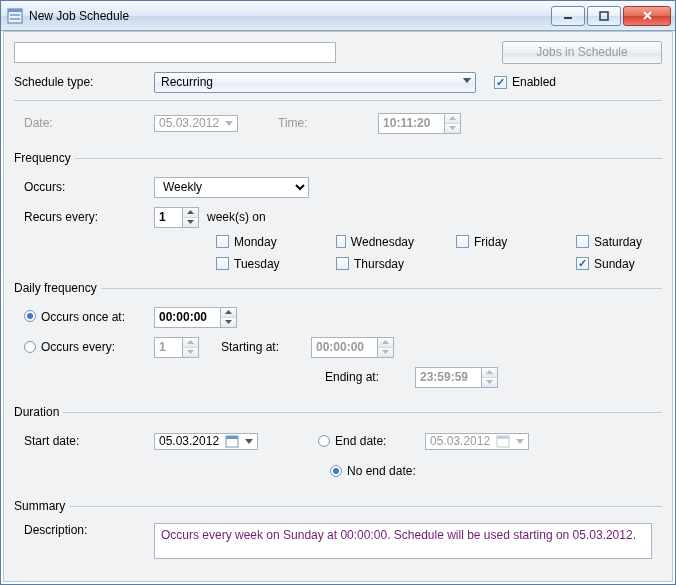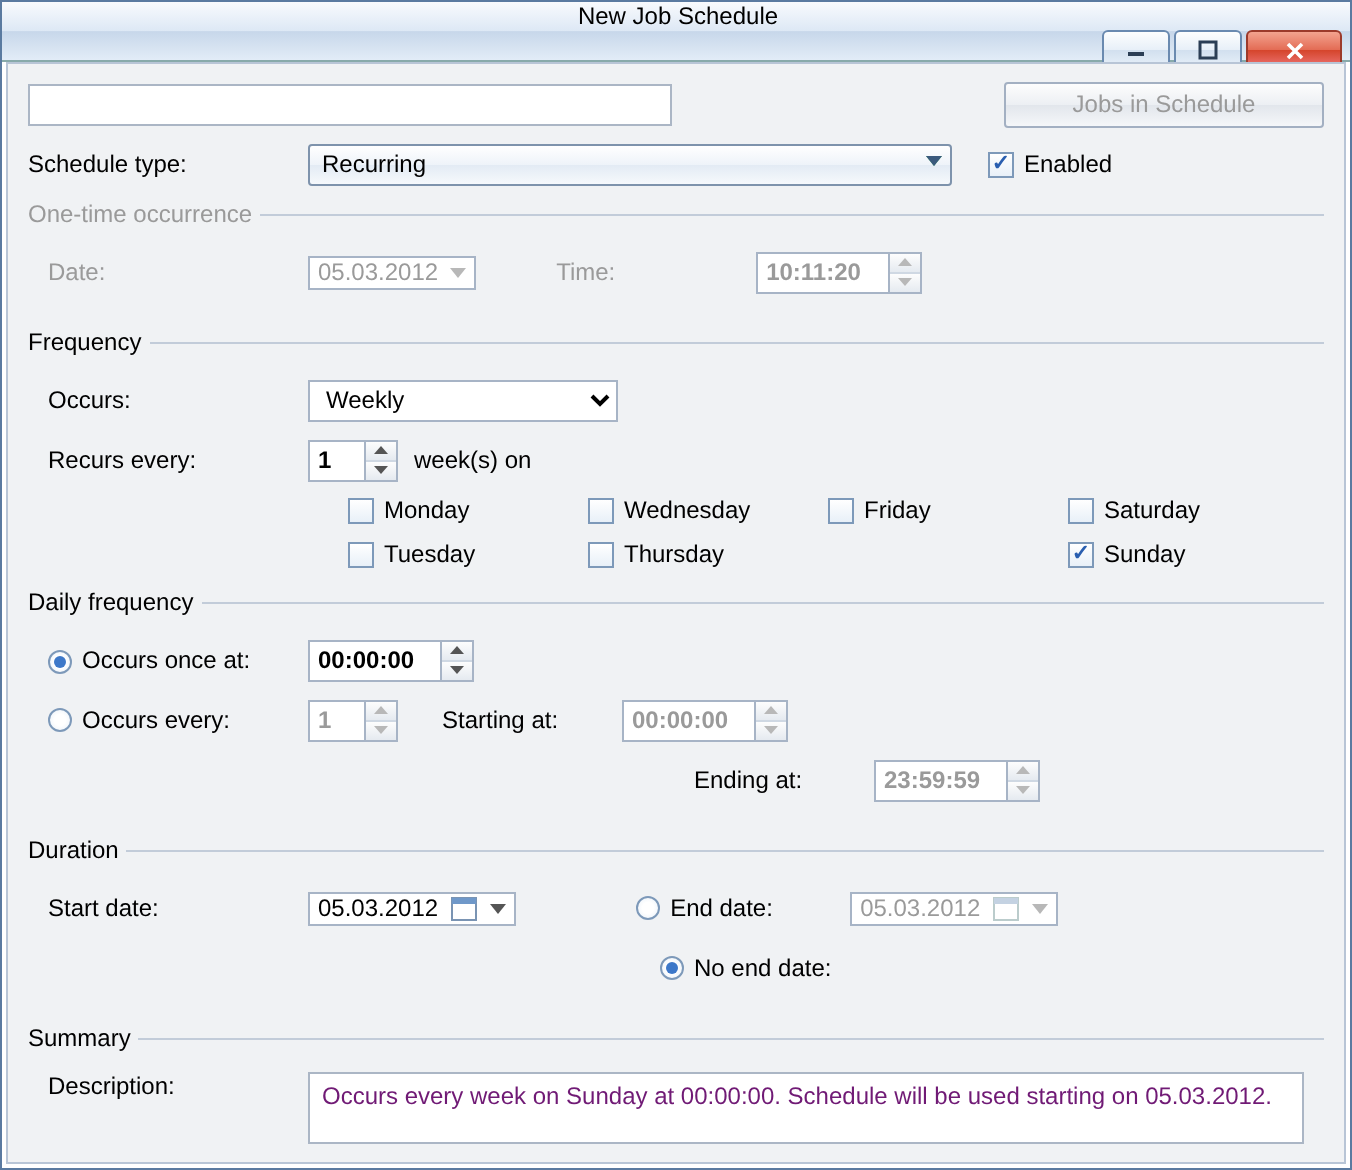--- a/index.html
+++ b/index.html
@@ -5,7 +5,7 @@
   * { box-sizing: border-box; font-family: "Segoe UI", Tahoma, sans-serif; font-size: 12px; }
   body { margin: 0; background: #d0d0d0; }
   .window { width:676px; height:585px; background:#fff; border:1px solid #5a7aa0; position:relative; box-shadow:0 0 6px rgba(0,0,0,.3); }
-  .titlebar { height:30px; background:linear-gradient(#f8fafd,#dde8f5 50%,#c7d7ea 51%,#e2ecf7); border-bottom:1px solid #8aa; display:flex; align-items:center; padding:0 4px 0 6px;flex-direction:column; }
+  .titlebar { height:30px; background:linear-gradient(#f8fafd,#dde8f5 50%,#c7d7ea 51%,#e2ecf7); border-bottom:1px solid #8aa; display:flex; align-items:center; padding:0 4px 0 6px; }
   .titlebar .icon { width:16px; height:16px; margin-right:6px; }
   .titlebar .title { color:#000; flex:1; }
   .winbtns { display:flex; gap:0; margin-left:auto; }

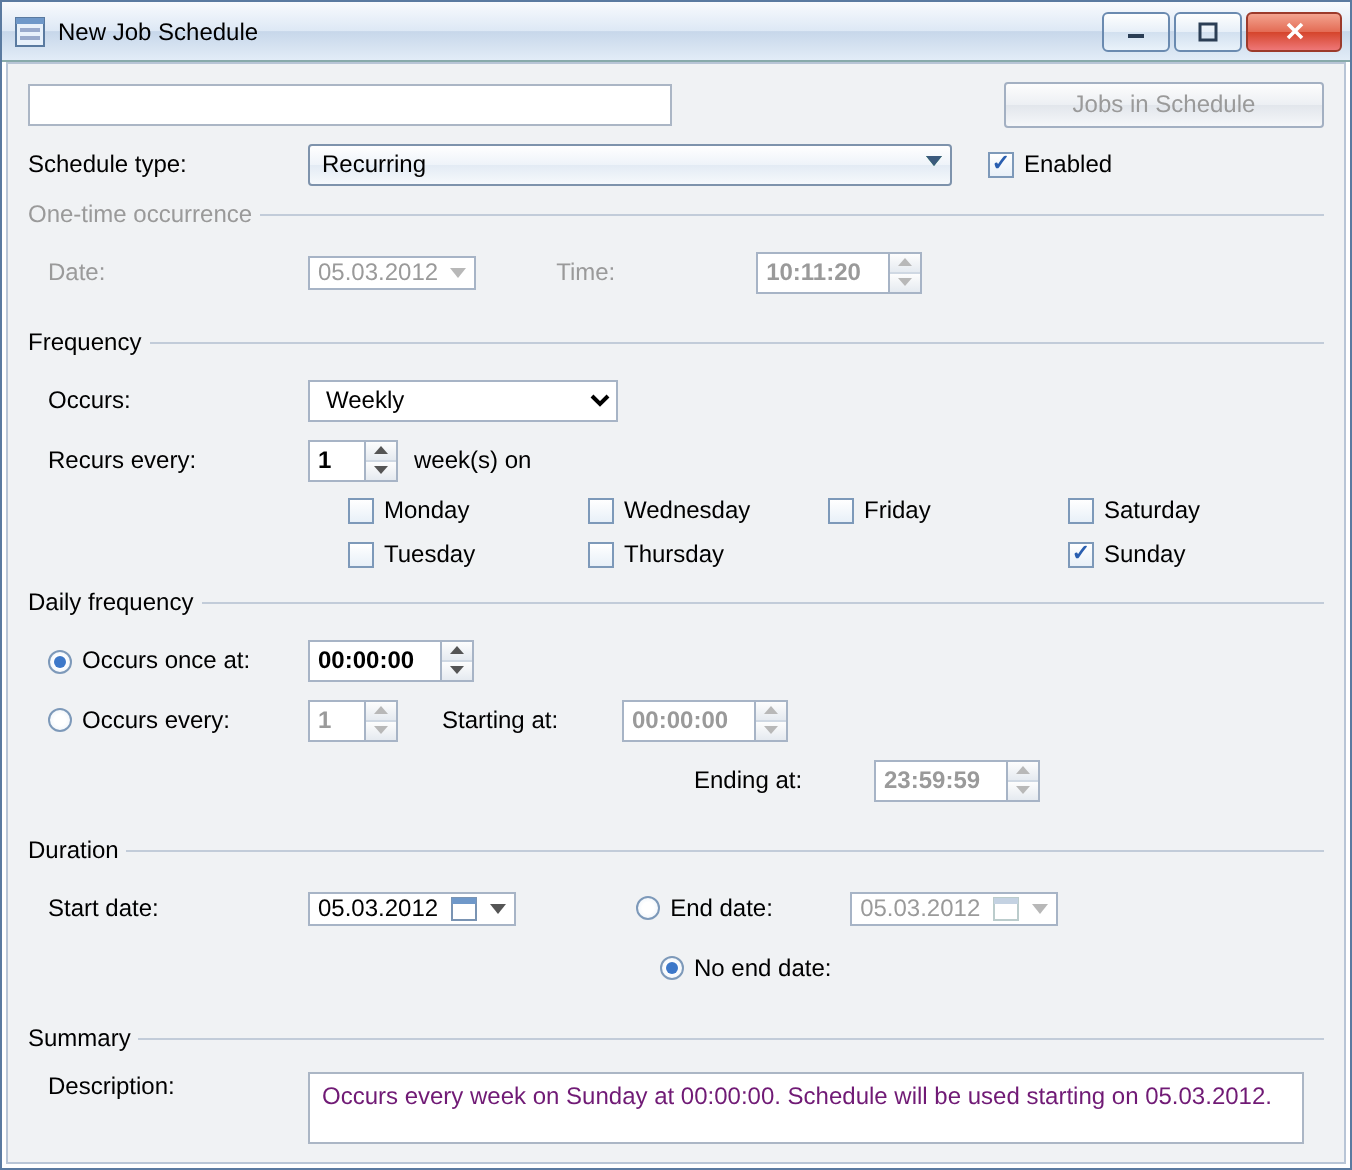--- a/index.html
+++ b/index.html
@@ -97,7 +97,6 @@
     </div>
 
     <fieldset class="disabled">
-      <legend>One-time occurrence</legend>
       <div class="row">
         <span class="lbl sub disabled">Date:</span>
         <span class="date-dd disabled" style="color:#9a9a9a">

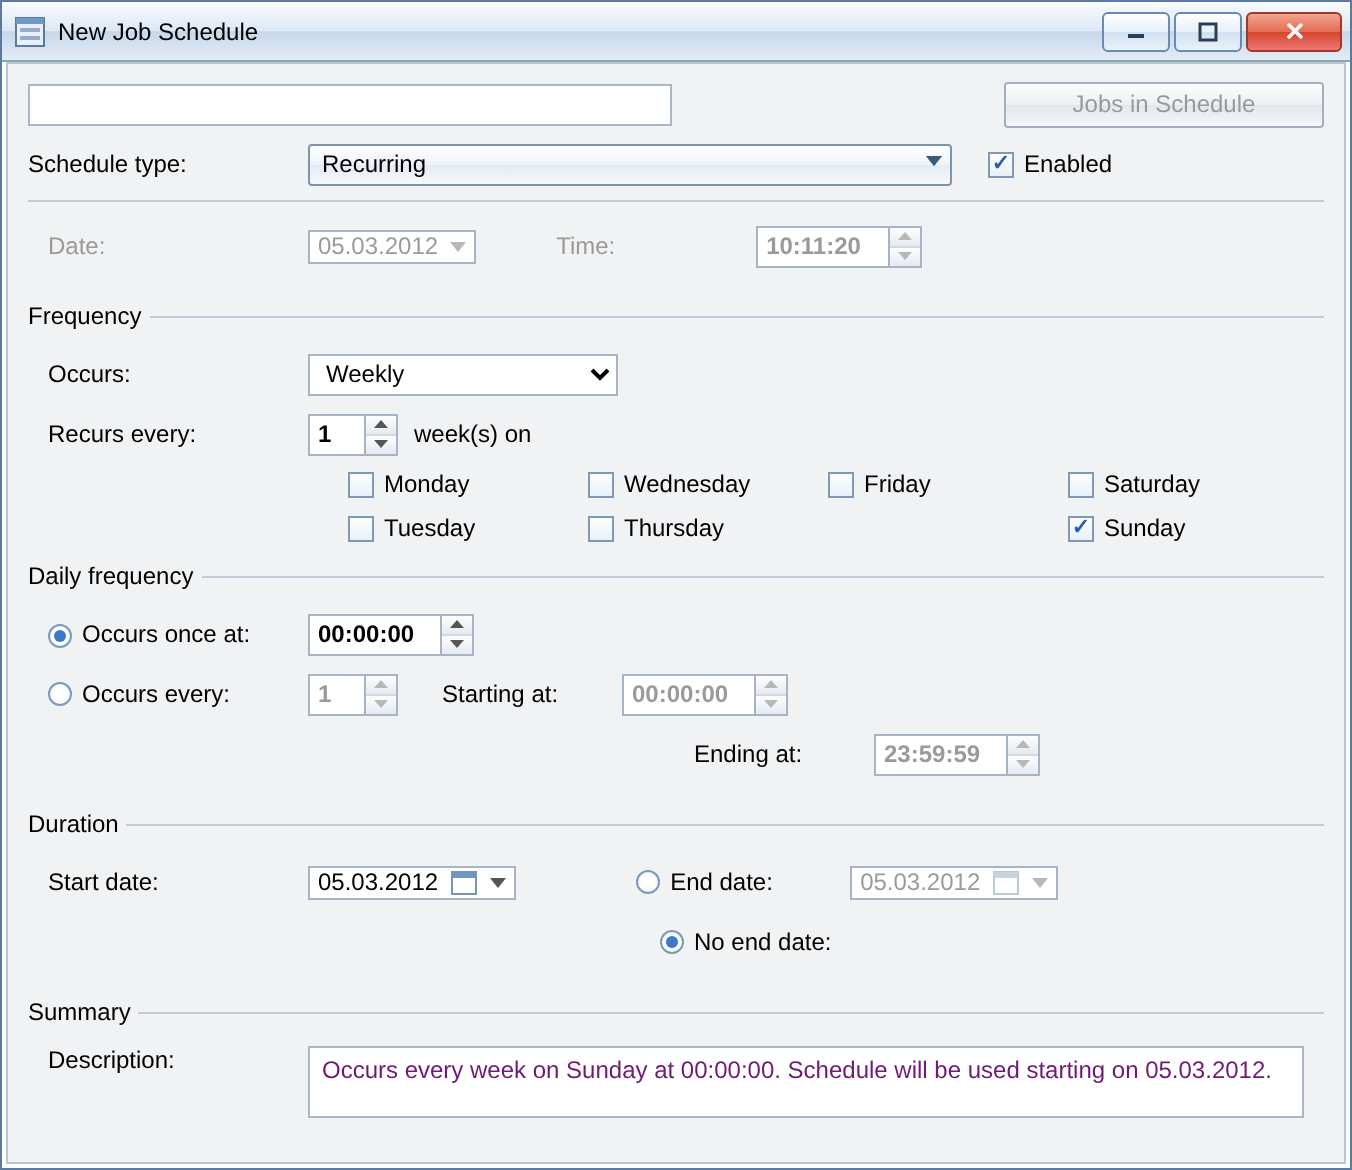--- a/index.html
+++ b/index.html
@@ -35,7 +35,7 @@
   .spinbtns div { flex:1; background:linear-gradient(#fdfdfd,#e5eaf0); display:flex; align-items:center; justify-content:center; }
   .spinbtns div:first-child { border-bottom:1px solid #cfd8e3; }
   .days { display:grid; grid-template-columns: 120px 120px 120px 120px; row-gap:8px; margin-left:160px; margin-top:4px; }
-  .dayitem { display:flex; align-items:center; }
+  .dayitem { display:flex; align-items:flex-start;margin-left:42px; }
   textarea.summary { width:498px; height:36px; border:1px solid #abb6c5; background:#fff; padding:4px 6px; resize:none; color:#701a75; font-family:inherit; overflow-y:scroll; }
   .btnrow { display:flex; justify-content:flex-end; gap:6px; padding-top:8px; }
   .date-dd { display:inline-flex; align-items:center; border:1px solid #a7b4c6; height:17px; background:#fff; padding:0 4px; gap:6px; }

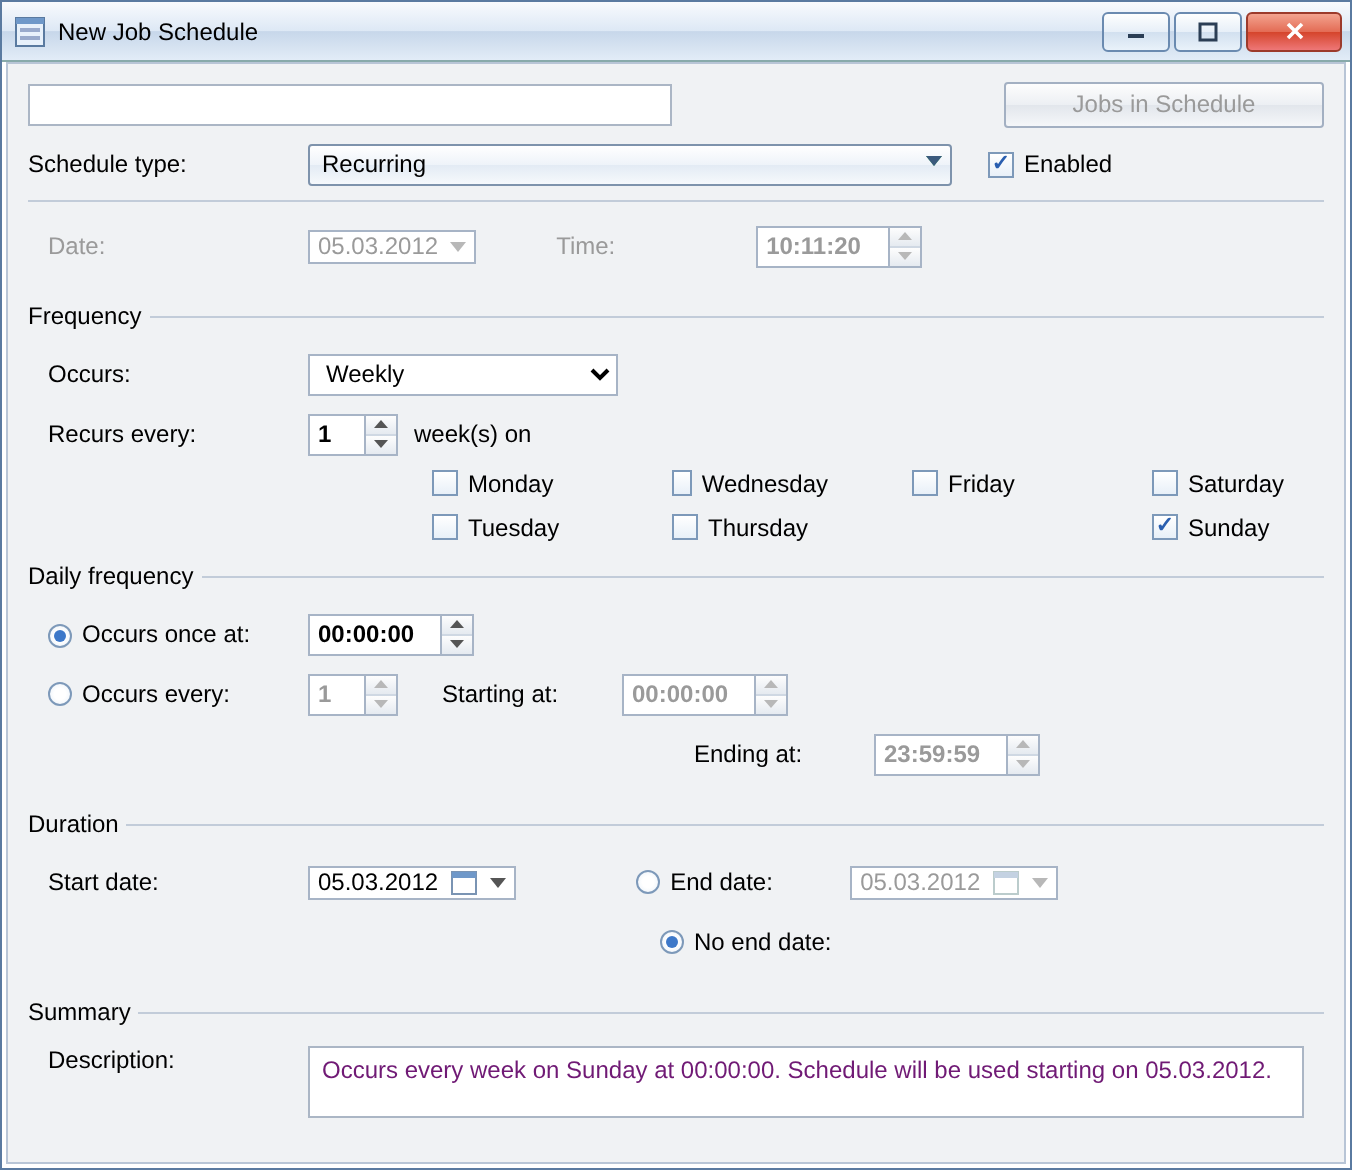--- a/index.html
+++ b/index.html
@@ -185,7 +185,7 @@
     <fieldset>
       <legend>Daily frequency</legend>
       <div class="row">
-        <span class="lbl sub" style="display:flex;align-items:flex-end">
+        <span class="lbl sub" style="display:flex;align-items:flex-start">
             <span class="radio sel"></span>
             <span>Occurs once at:</span>
           </span>

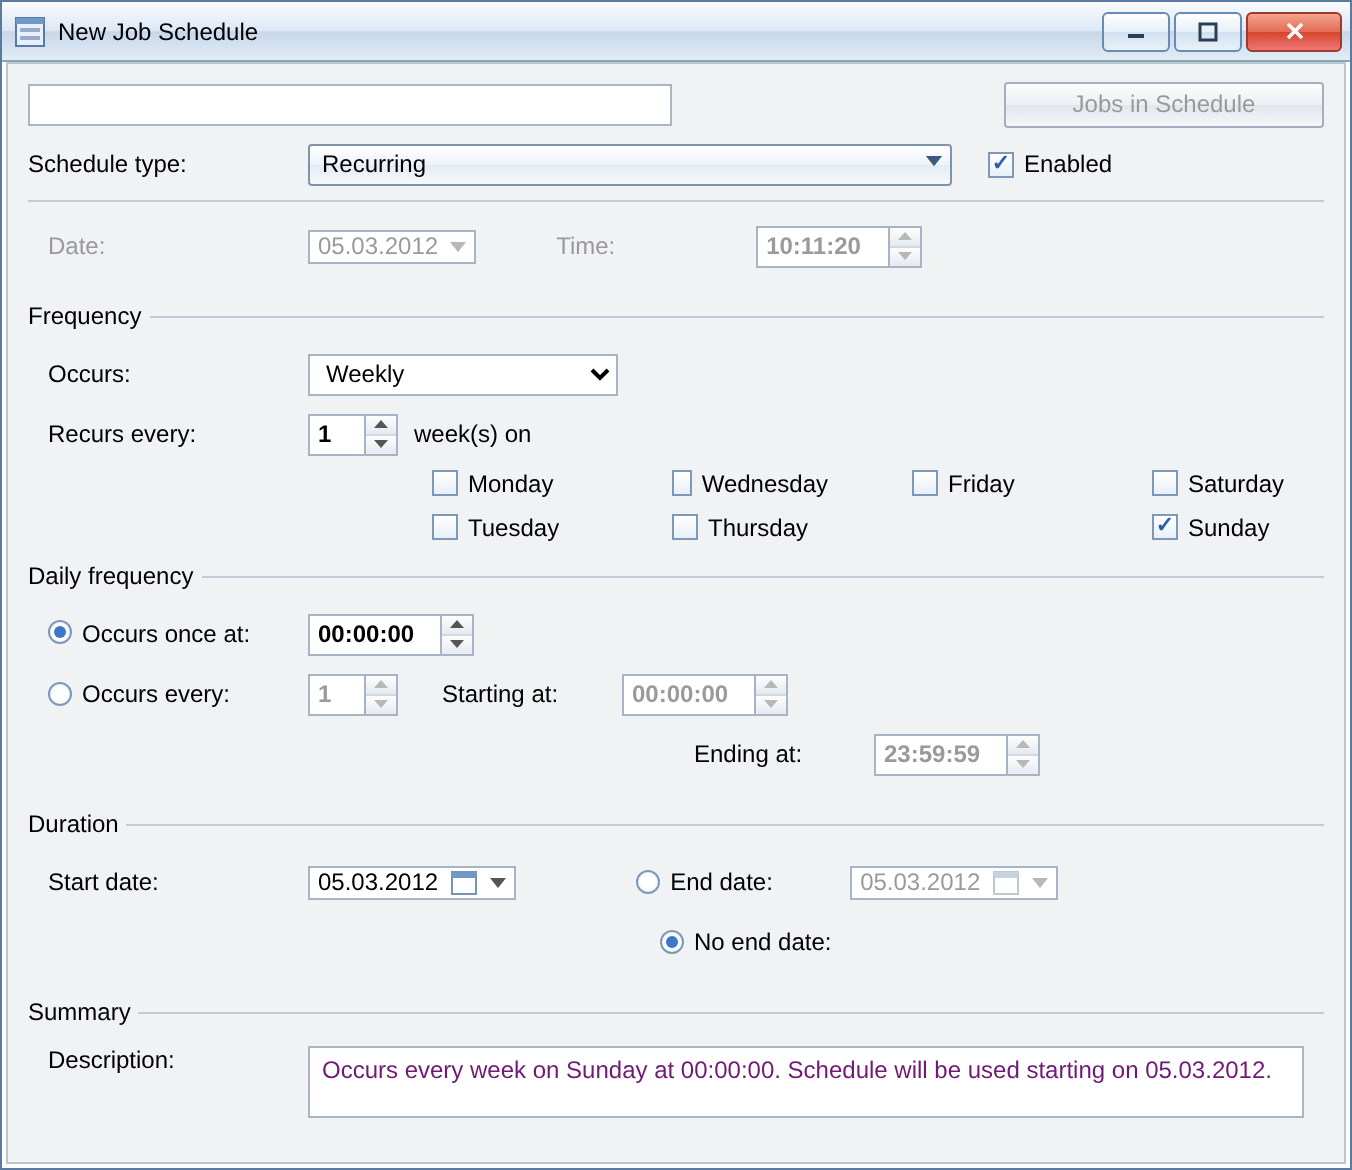--- a/index.html
+++ b/index.html
@@ -245,7 +245,7 @@
       <div class="row">
         <span class="lbl sub"></span>
           <span style="width:163px"></span>
-        <span class="freq-right-lbl" style="margin-left:30px">Ending at:</span>
+        <span class="freq-right-lbl" style="margin-left:8px">Ending at:</span>
         <span class="spinwrap">
           <input class="spin" disabled="" style="width: 66px; color: rgb(154, 154, 154);" value="23:59:59">
           <span class="spinbtns">

